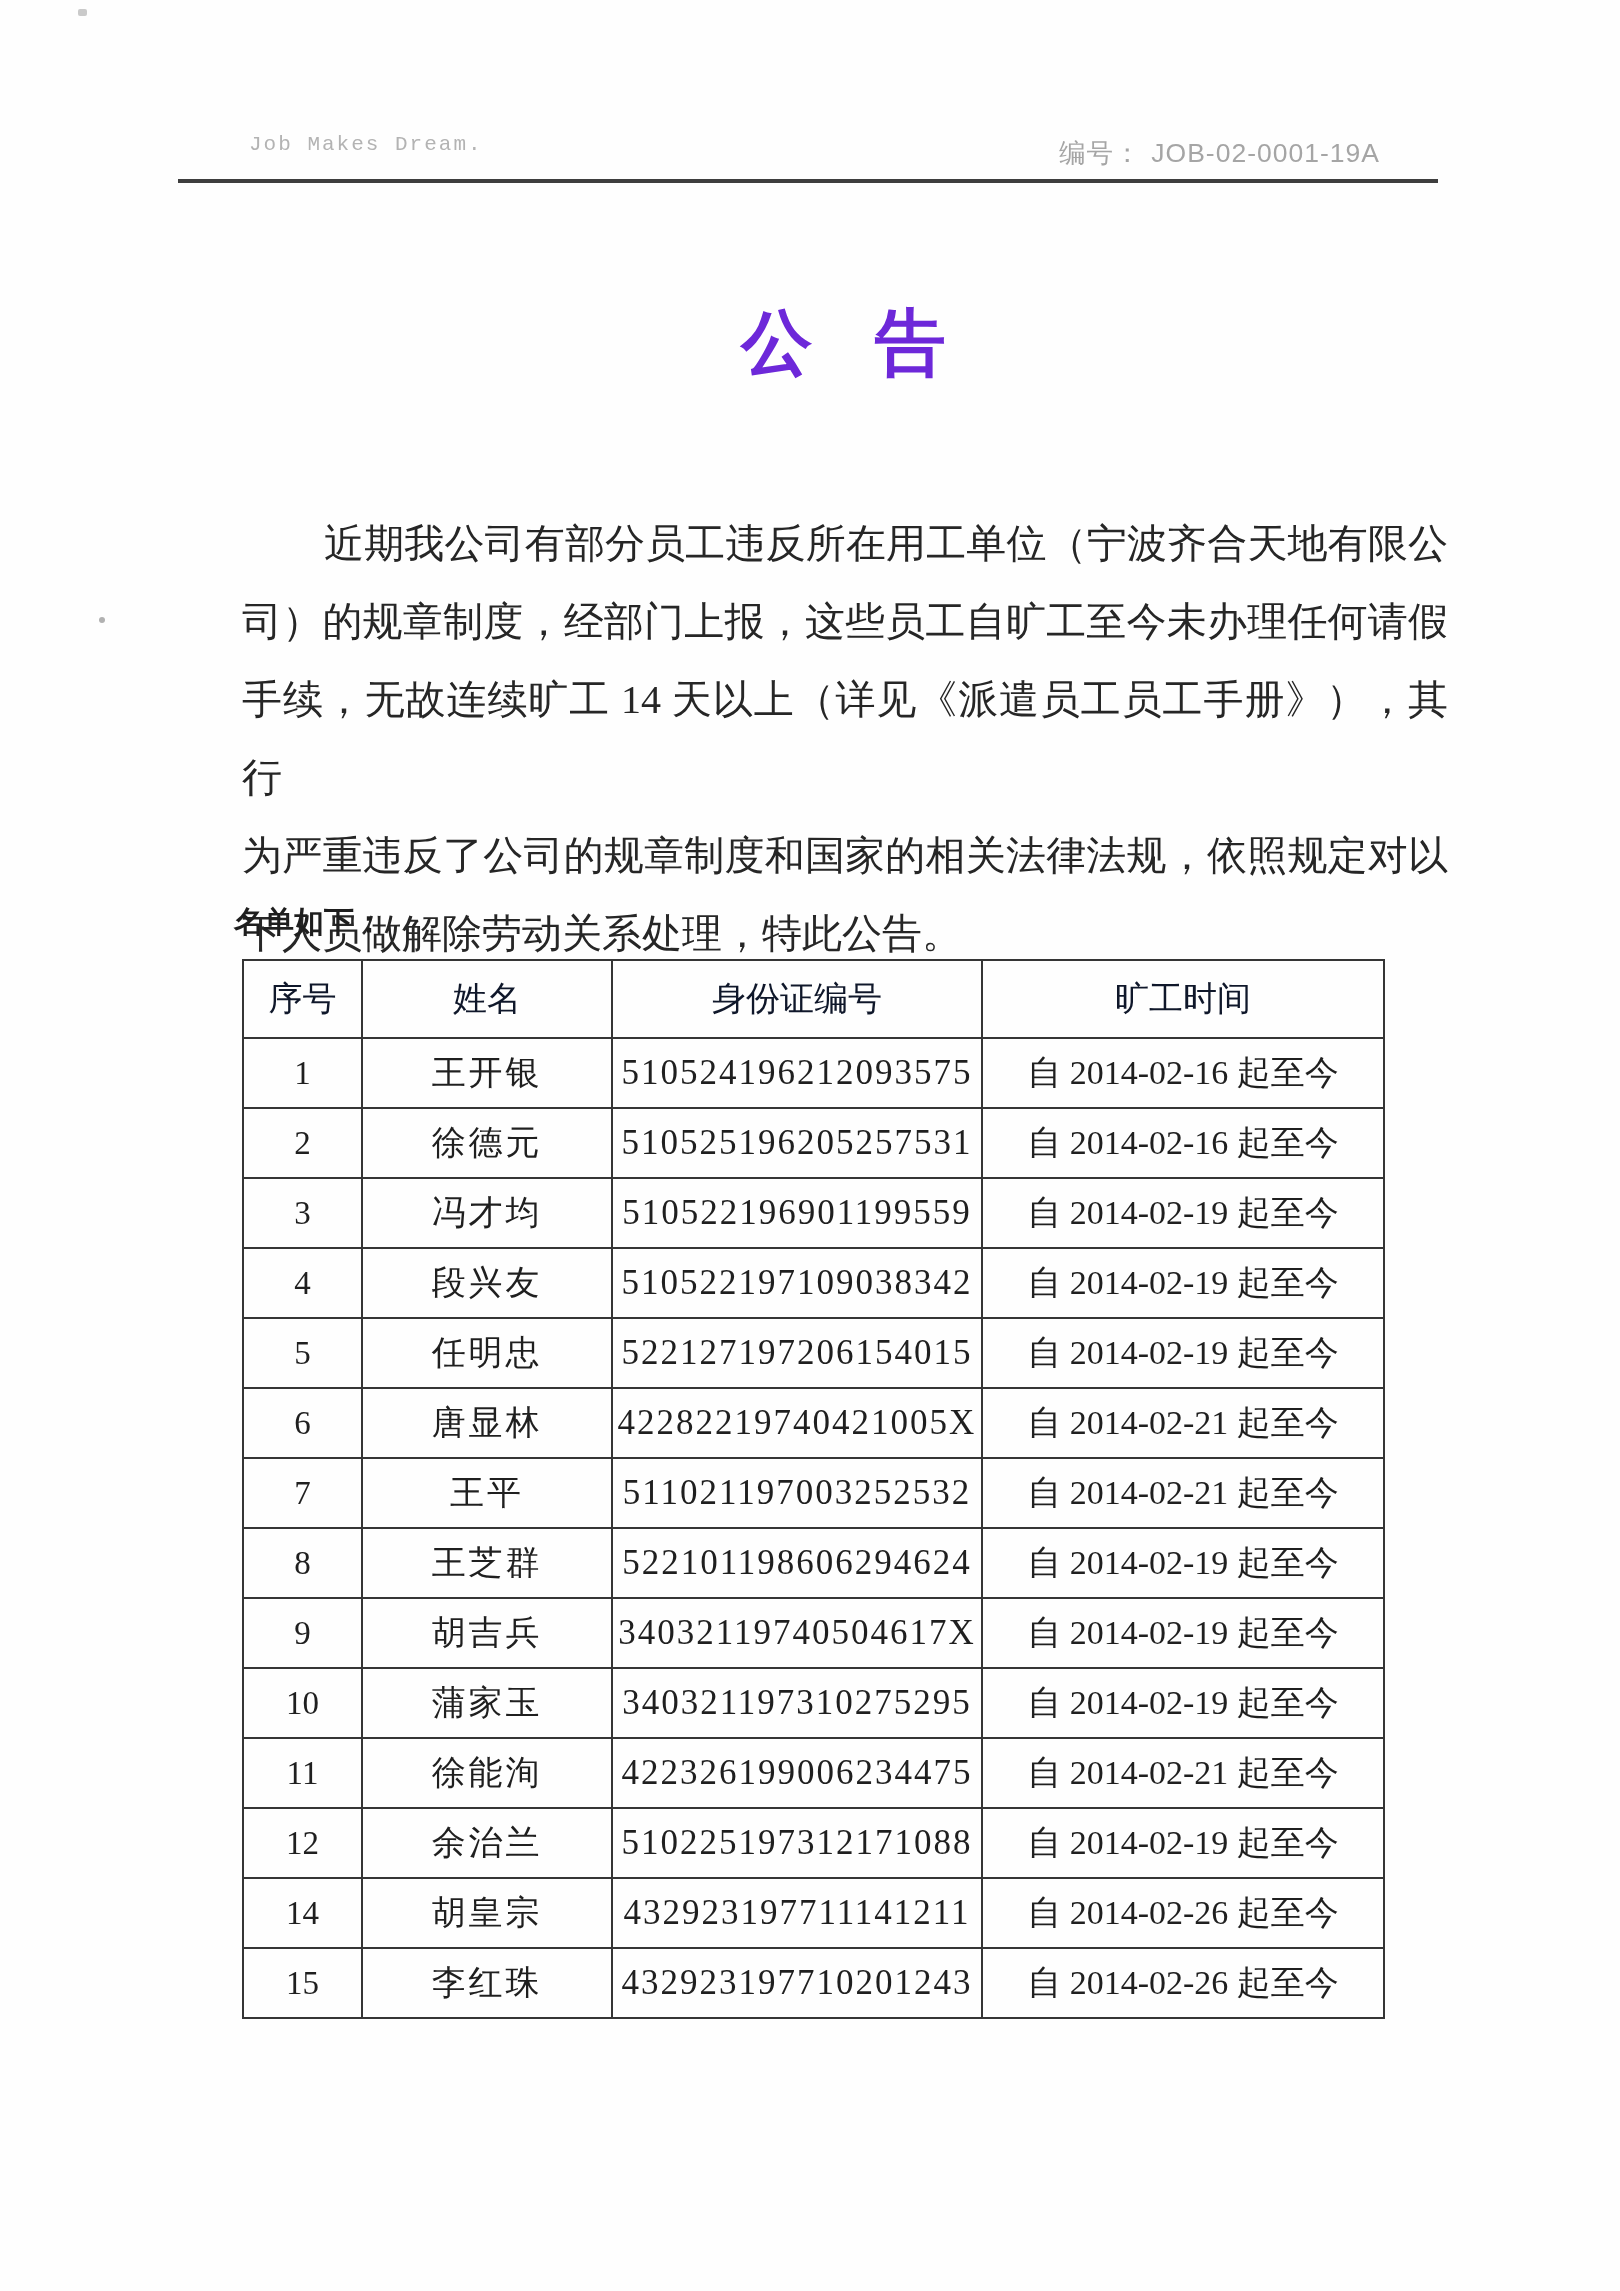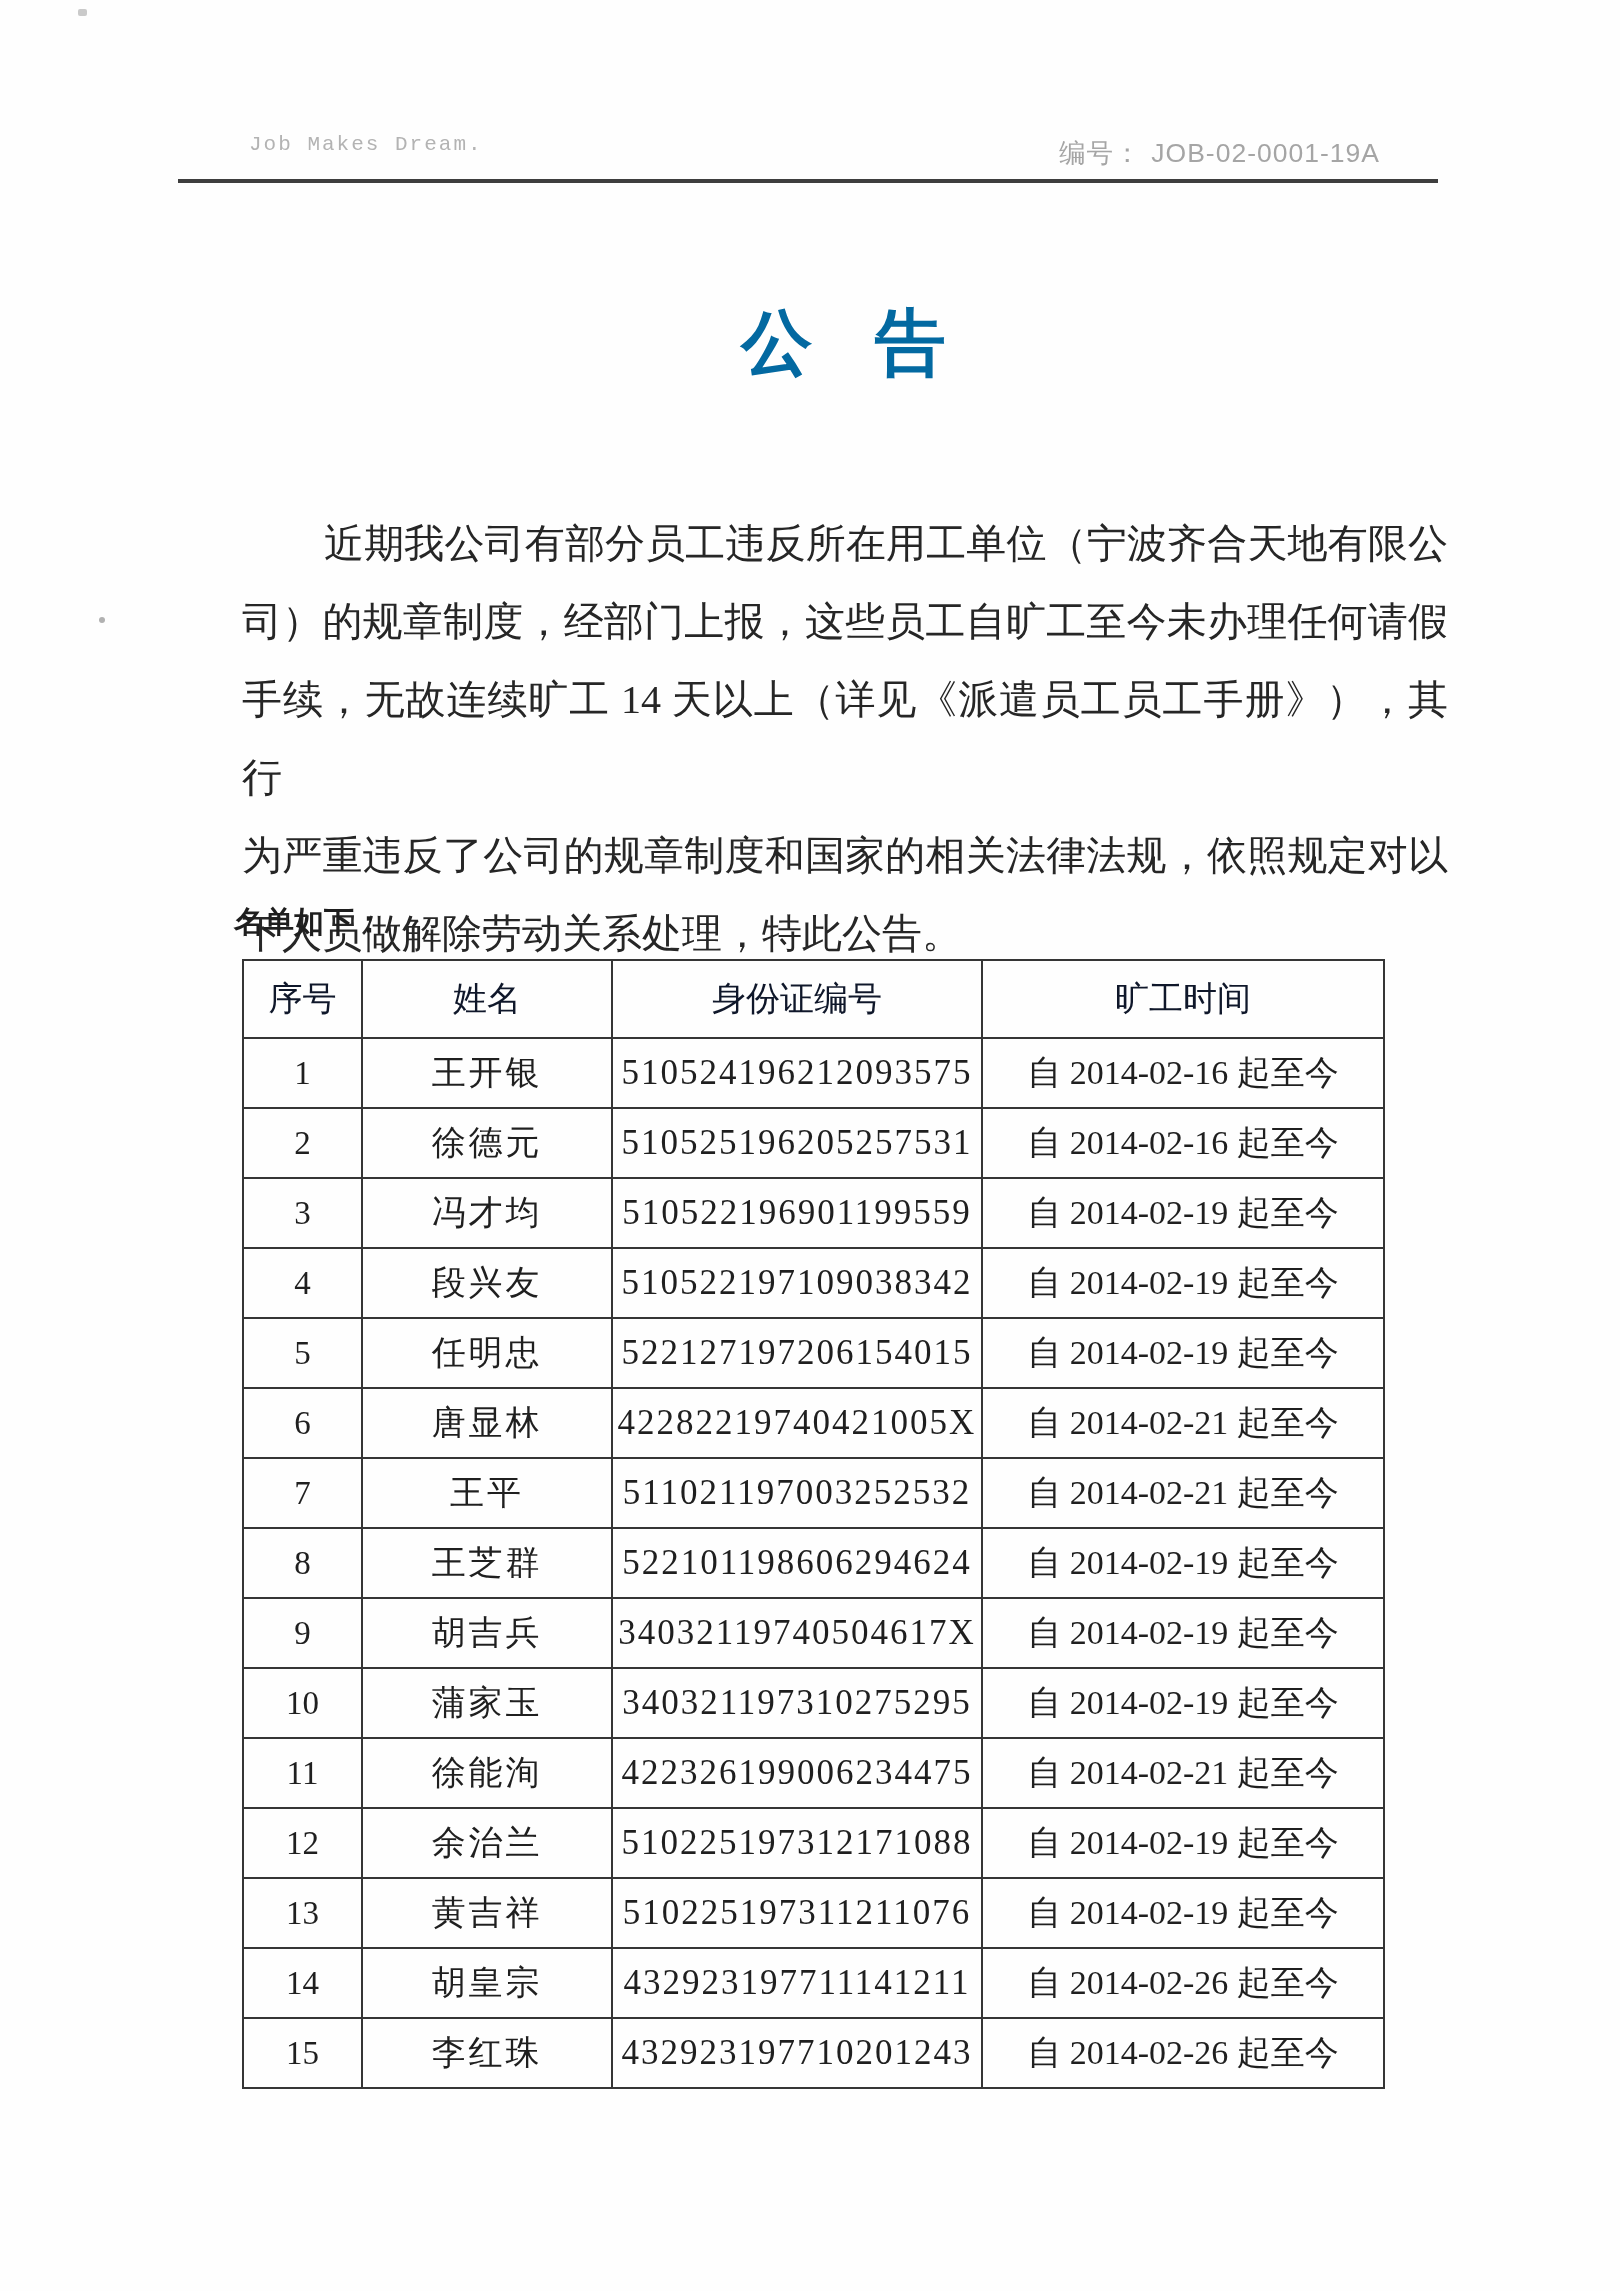--- a/index.html
+++ b/index.html
@@ -43,7 +43,7 @@
     text-align: center;
     font-size: 71px; line-height: 102px; font-weight: 700;
     letter-spacing: 2.9px; word-spacing: 0.55em;
-    color: #0369a1;
+    color: #6d28d9;
   }
 
   

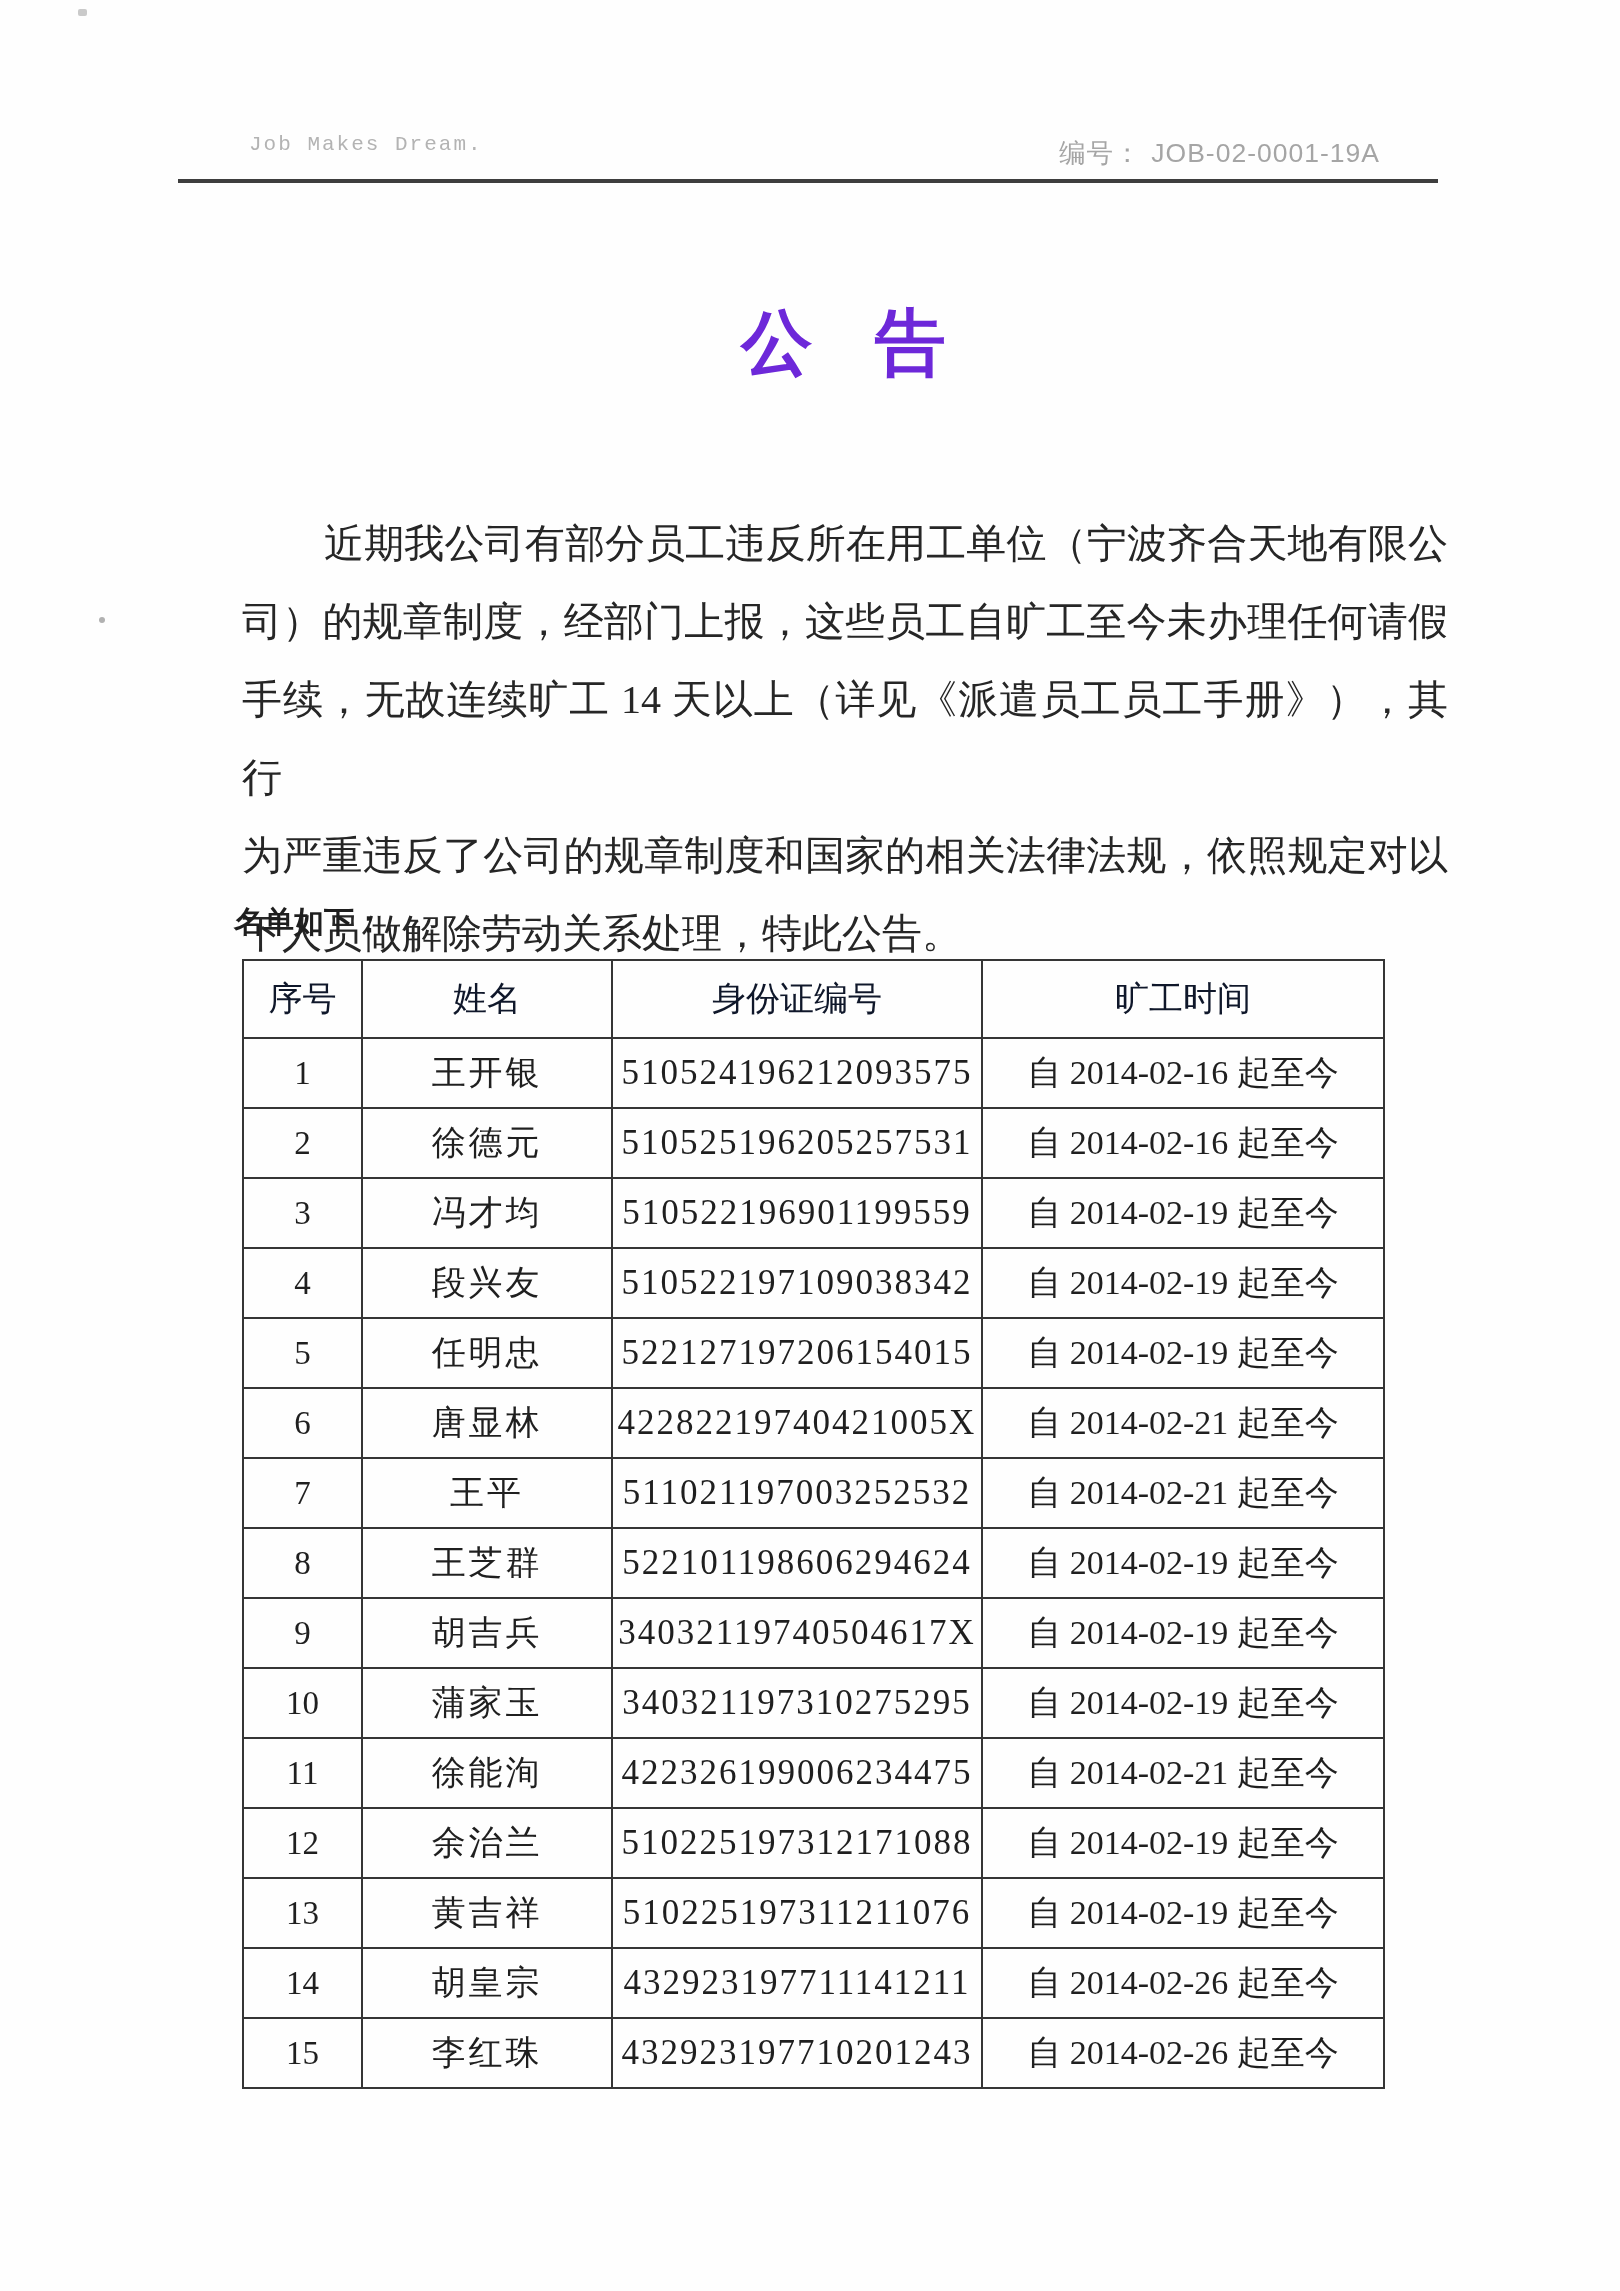--- a/index.html
+++ b/index.html
@@ -215,12 +215,6 @@
         <td class="c-date">自 2014-02-19 起至今</td>
       </tr>
       <tr>
-        <td class="c-num">13</td>
-        <td class="c-name">黄吉祥</td>
-        <td class="c-id">510225197311211076</td>
-        <td class="c-date">自 2014-02-19 起至今</td>
-      </tr>
-      <tr>
         <td class="c-num">14</td>
         <td class="c-name">胡皇宗</td>
         <td class="c-id">432923197711141211</td>

